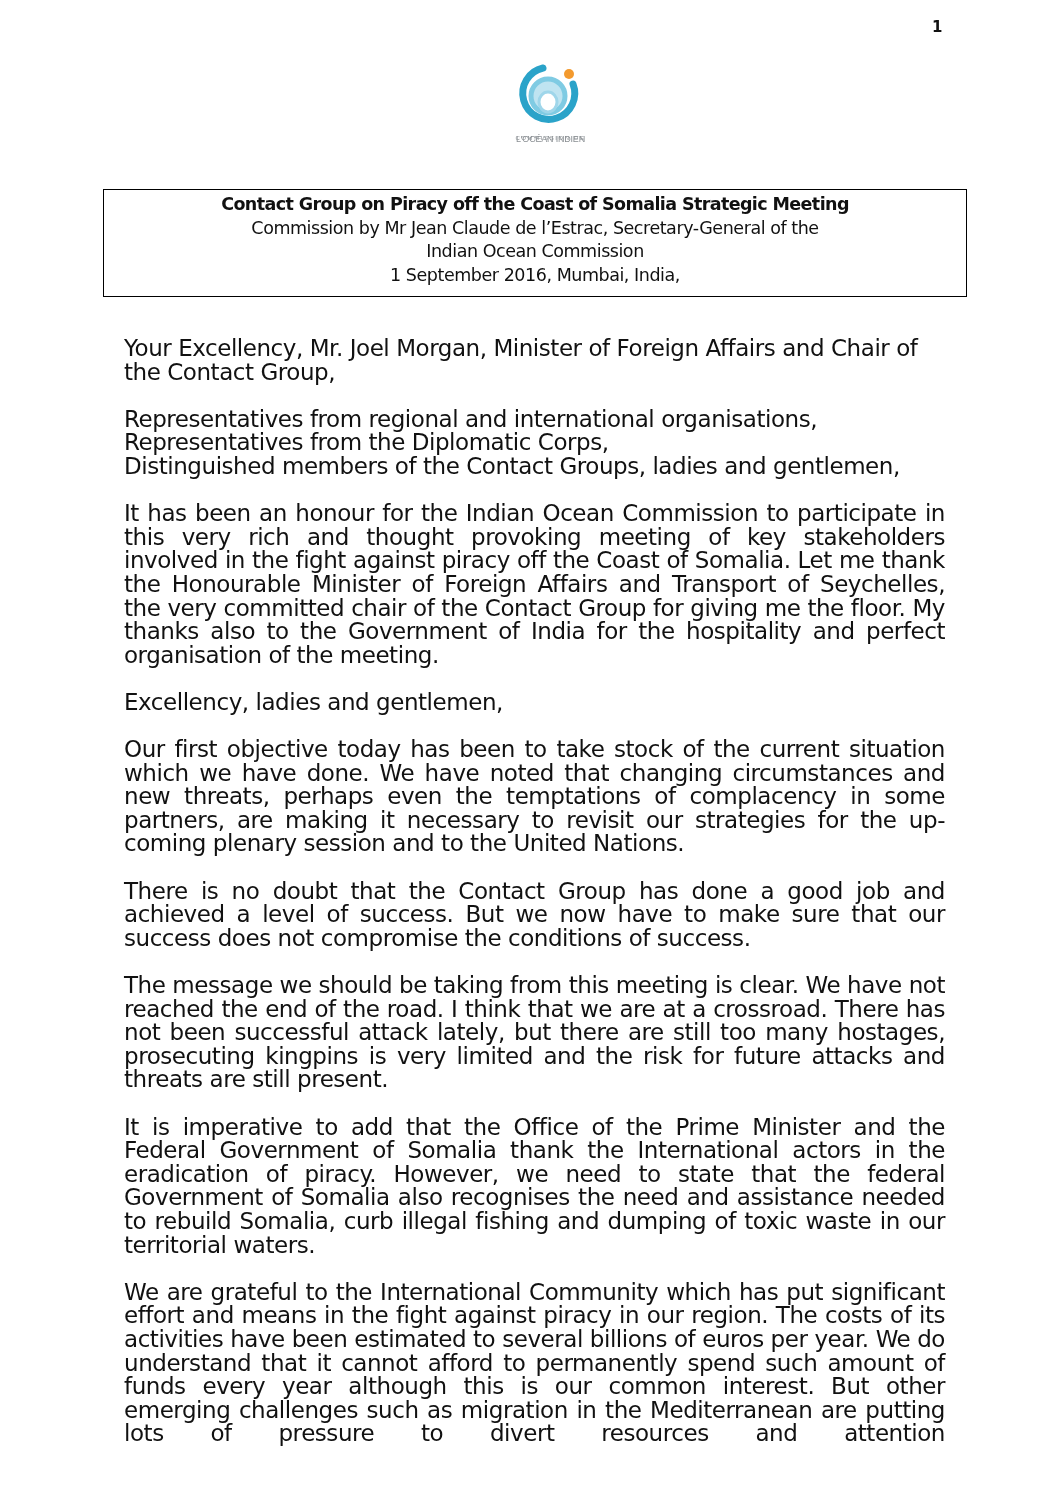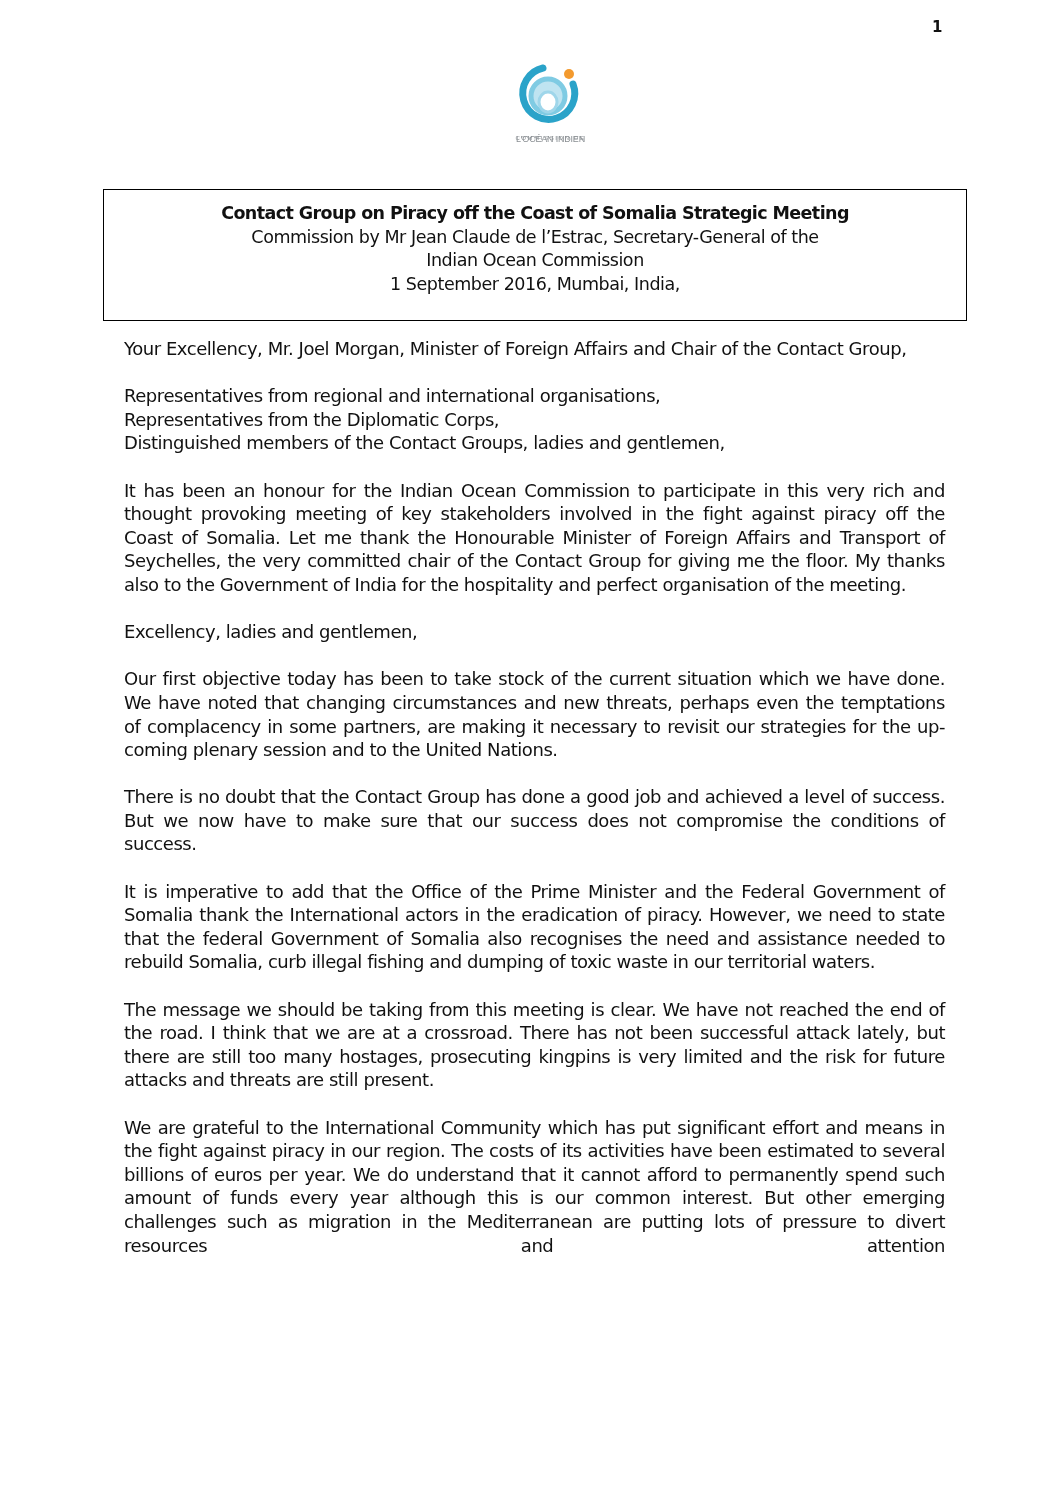--- a/index.html
+++ b/index.html
@@ -53,12 +53,12 @@
       top: 189px;
       left: 103px;
       width: 864px;
-      height: 132px;
+      height: 108px;
       border: 1.5px solid #000;
       text-align: center;
       font-size: 17.5px;
       line-height: 23.5px;
-      padding-top: 12px;
+      padding-top: 3px;
       box-sizing: border-box;
       letter-spacing: -0.45px;
     }

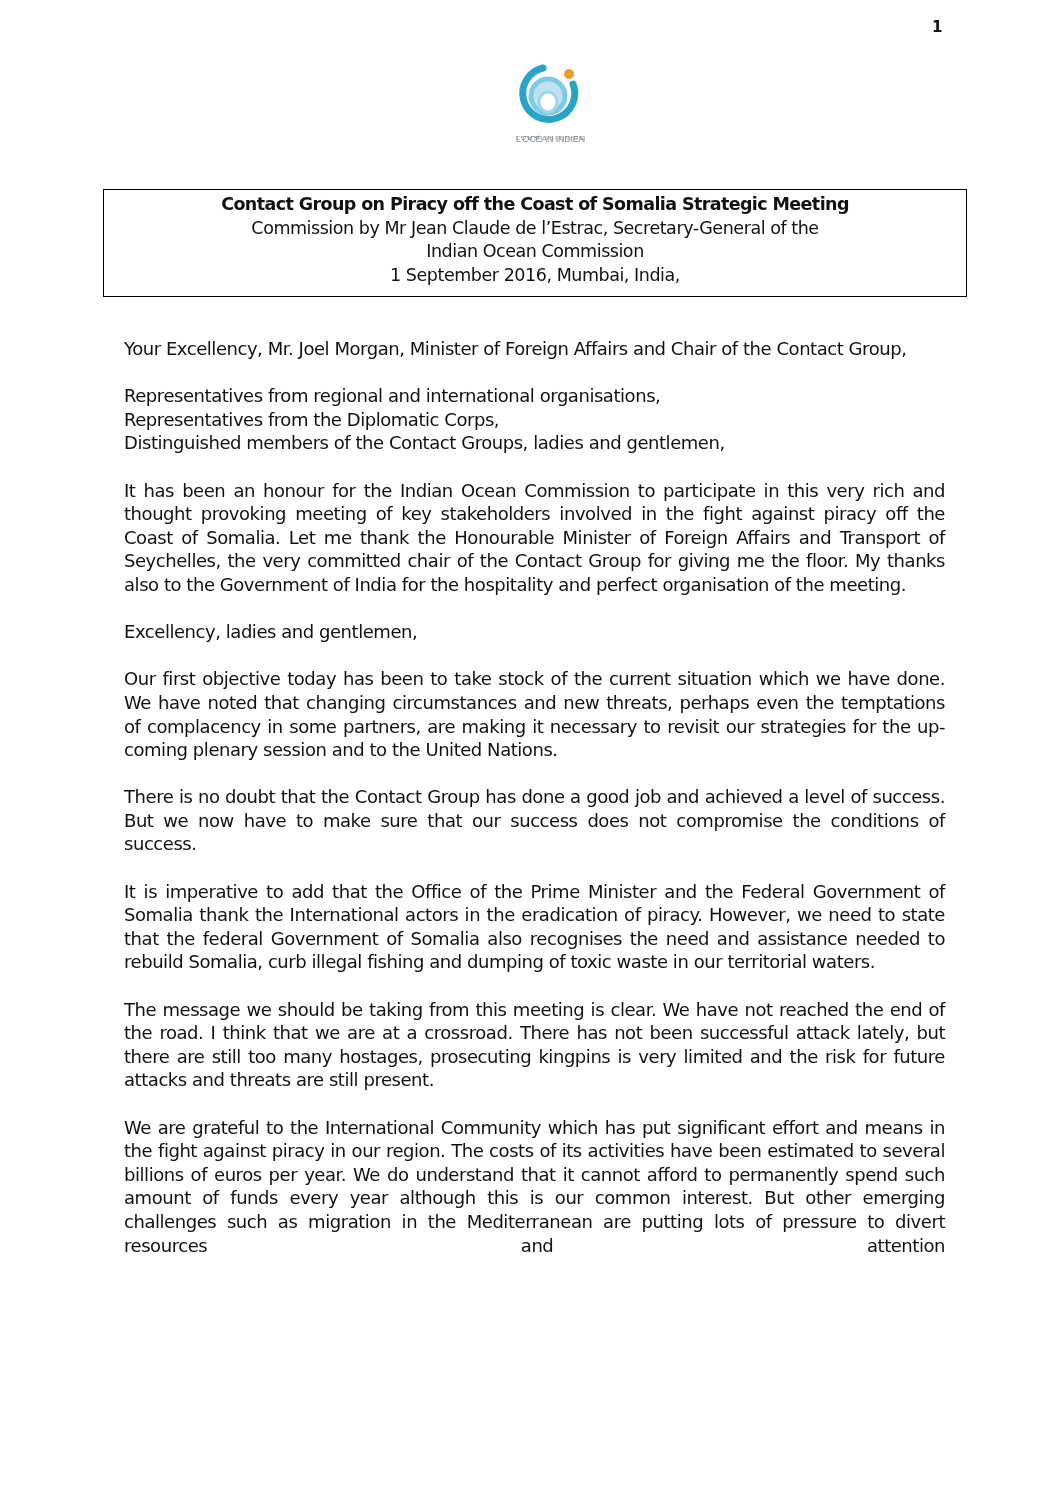--- a/index.html
+++ b/index.html
@@ -71,7 +71,7 @@
       top: 337px;
       left: 124px;
       width: 821px;
-      font-size: 18px;
+      font-size: 23px;
       line-height: 23.6px;
       letter-spacing: -0.45px;
     }

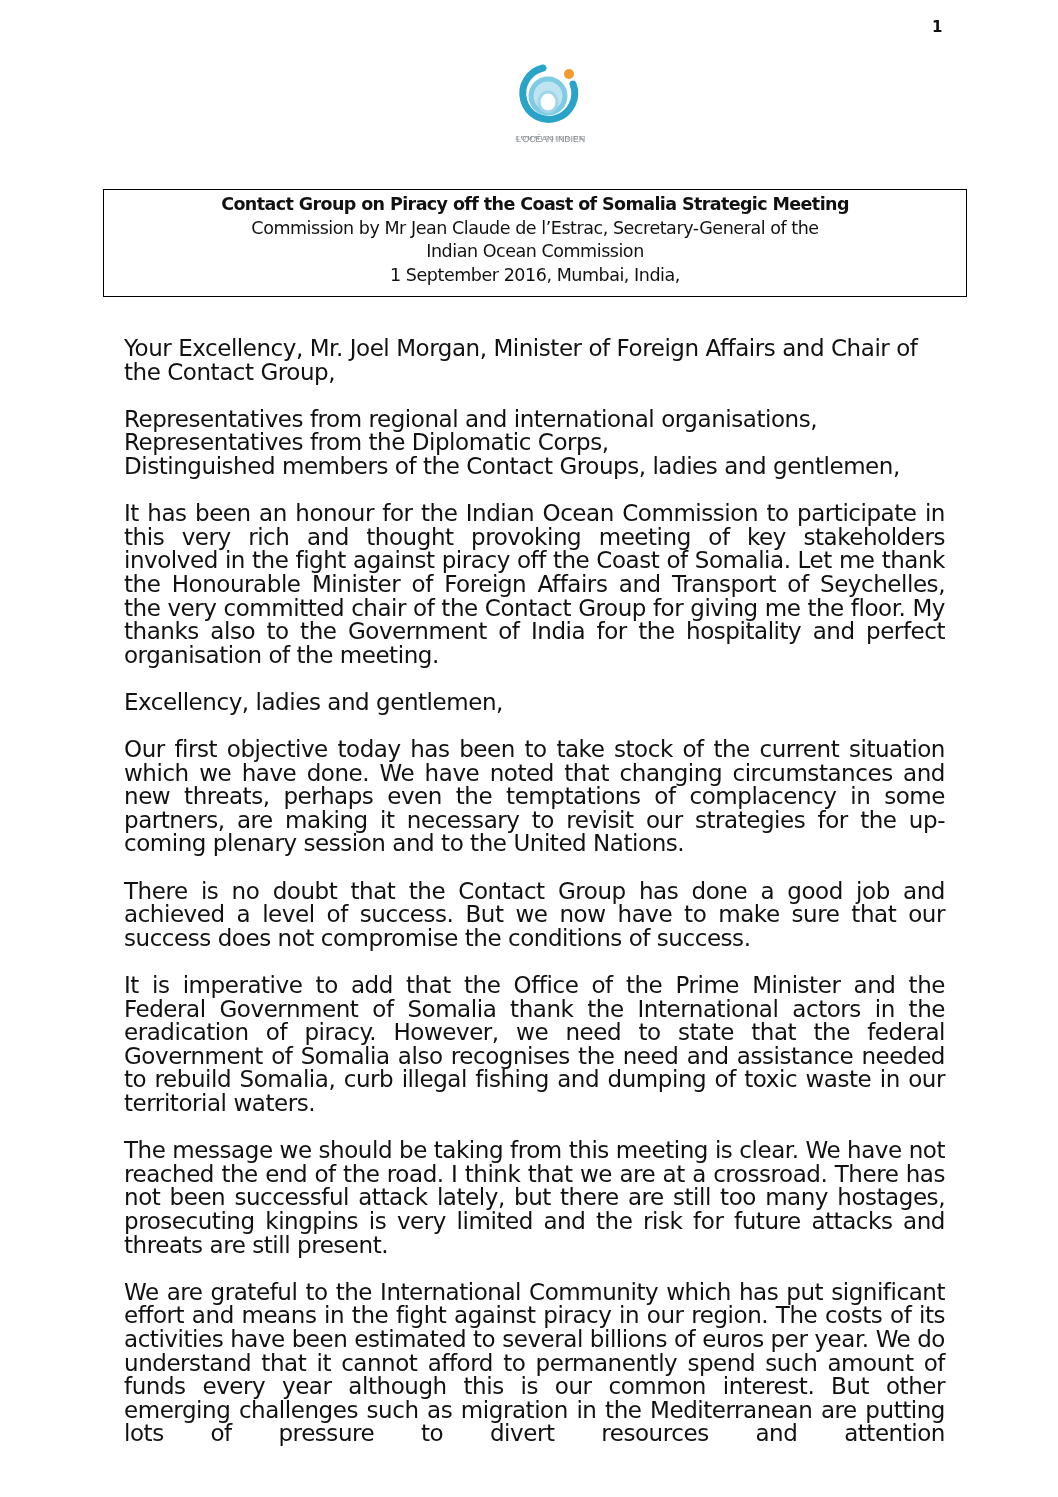--- a/index.html
+++ b/index.html
@@ -123,8 +123,8 @@
   <p class="para left">Excellency, ladies and gentlemen,</p>
   <p class="para">Our first objective today has been to take stock of the current situation which we have done. We have noted that changing circumstances and new threats, perhaps even the temptations of complacency in some partners, are making it necessary to revisit our strategies for the up-coming plenary session and to the United Nations.</p>
   <p class="para">There is no doubt that the Contact Group has done a good job and achieved a level of success. But we now have to make sure that our success does not compromise the conditions of success.</p>
+  <p class="para">The message we should be taking from this meeting is clear. We have not reached the end of the road. I think that we are at a crossroad. There has not been successful attack lately, but there are still too many hostages, prosecuting kingpins is very limited and the risk for future attacks and threats are still present.</p>
   <p class="para">It is imperative to add that the Office of the Prime Minister and the Federal Government of Somalia thank the International actors in the eradication of piracy. However, we need to state that the federal Government of Somalia also recognises the need and assistance needed to rebuild Somalia, curb illegal fishing and dumping of toxic waste in our territorial waters.</p>
-  <p class="para">The message we should be taking from this meeting is clear. We have not reached the end of the road. I think that we are at a crossroad. There has not been successful attack lately, but there are still too many hostages, prosecuting kingpins is very limited and the risk for future attacks and threats are still present.</p>
   <p class="para last">We are grateful to the International Community which has put significant effort and means in the fight against piracy in our region. The costs of its activities have been estimated to several billions of euros per year. We do understand that it cannot afford to permanently spend such amount of funds every year although this is our common interest. But other emerging challenges such as migration in the Mediterranean are putting lots of pressure to divert resources and attention</p>
 </div>
 

